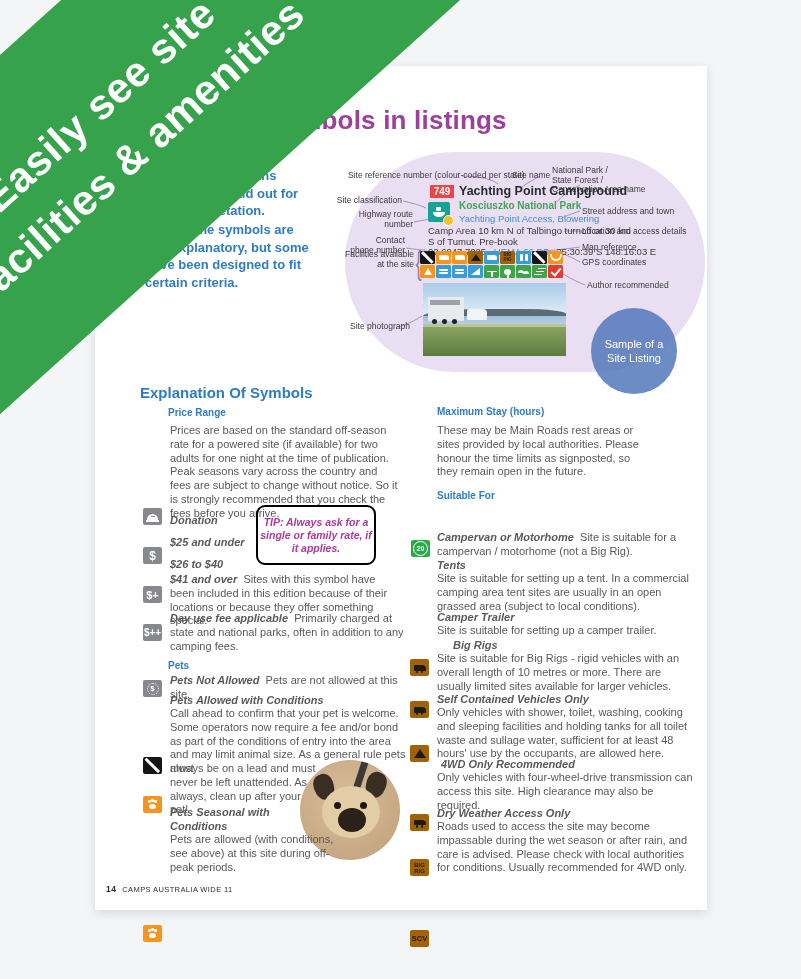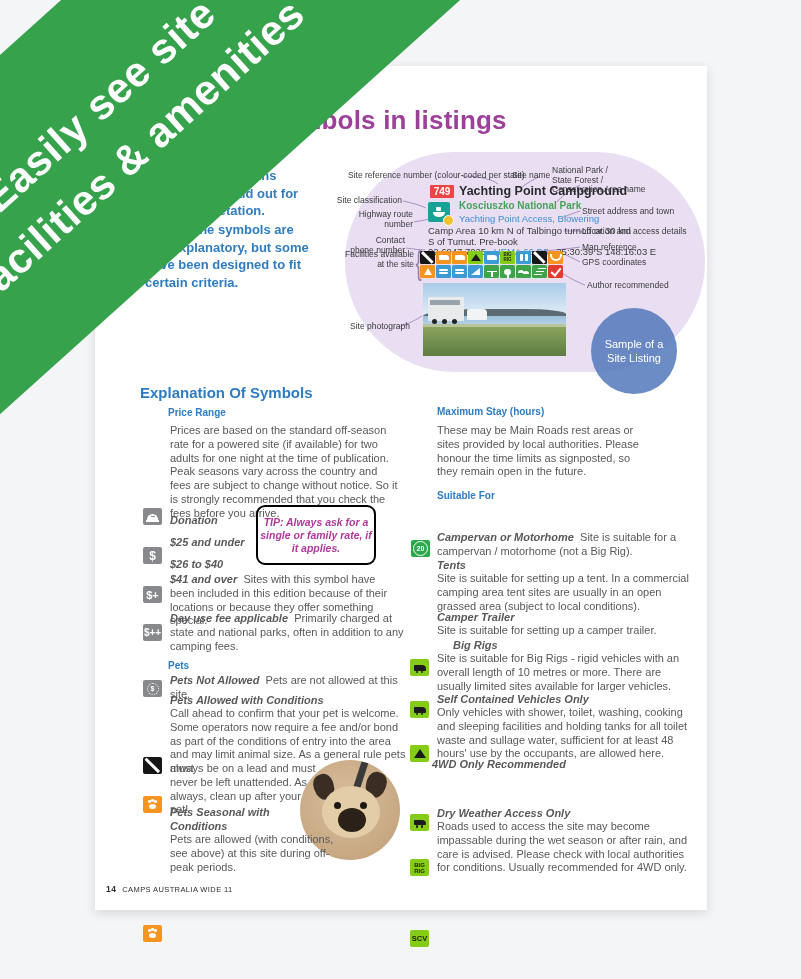--- a/index.html
+++ b/index.html
@@ -389,7 +389,7 @@
   <div class="abs lead" style="left:437px;top:693px;">Self Contained Vehicles Only</div>
   <div class="abs body" style="left:437px;top:706px;width:258px;">Only vehicles with shower, toilet, washing, cooking and sleeping facilities and holding tanks for all toilet waste and sullage water, sufficient for at least 48 hours' use by the occupants, are allowed here.</div>
 
-  <div class="abs lead" style="left:432px;top:758px;text-align:right;">4WD Only Recommended</div>
+  <div class="abs lead" style="left:441px;top:758px;text-align:right;">4WD Only Recommended</div>
 
   <div class="abs lead" style="left:437px;top:807px;">Dry Weather Access Only</div>
   <div class="abs body" style="left:437px;top:820px;width:256px;">Roads used to access the site may become impassable during the wet season or after rain, and care is advised. Please check with local authorities for conditions. Usually recommended for 4WD only.</div>

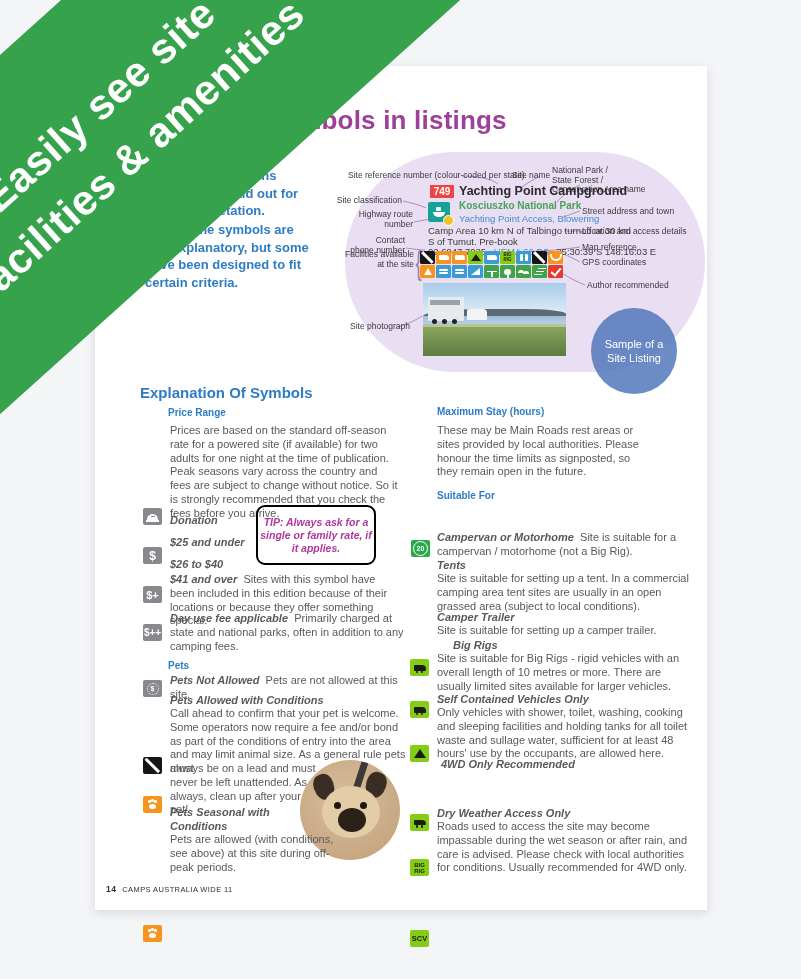--- a/index.html
+++ b/index.html
@@ -390,6 +390,7 @@
   <div class="abs body" style="left:437px;top:706px;width:258px;">Only vehicles with shower, toilet, washing, cooking and sleeping facilities and holding tanks for all toilet waste and sullage water, sufficient for at least 48 hours' use by the occupants, are allowed here.</div>
 
   <div class="abs lead" style="left:441px;top:758px;text-align:right;">4WD Only Recommended</div>
+  <div class="abs body" style="left:437px;top:771px;width:256px;">Only vehicles with four-wheel-drive transmission can access this site. High clearance may also be required.</div>
 
   <div class="abs lead" style="left:437px;top:807px;">Dry Weather Access Only</div>
   <div class="abs body" style="left:437px;top:820px;width:256px;">Roads used to access the site may become impassable during the wet season or after rain, and care is advised. Please check with local authorities for conditions. Usually recommended for 4WD only.</div>

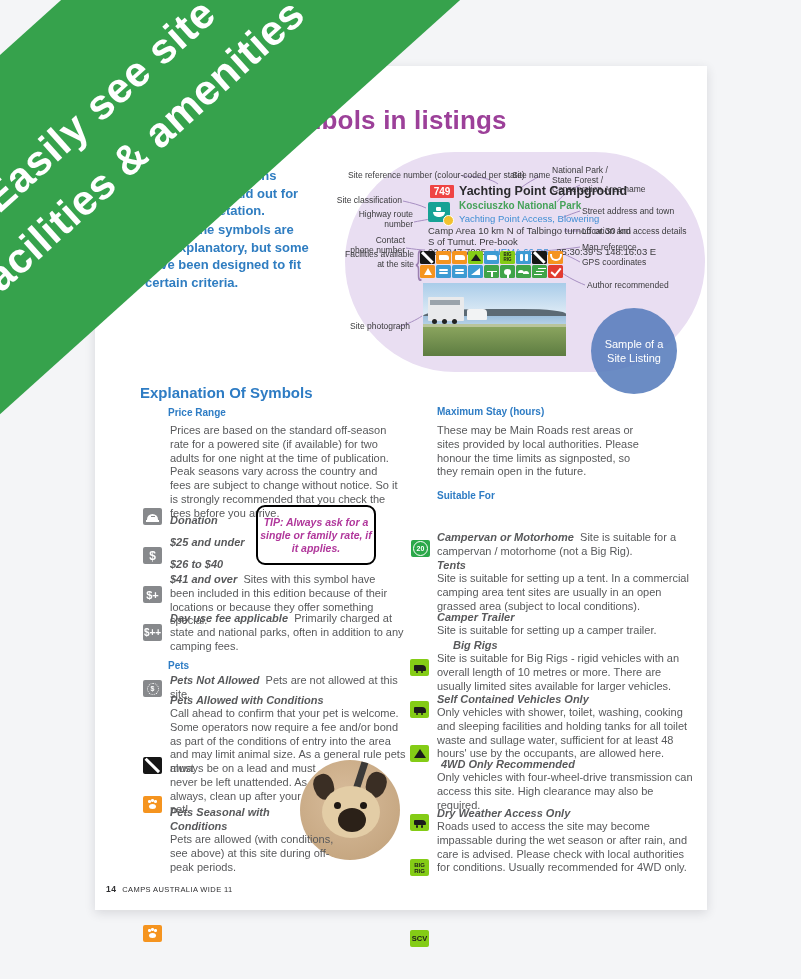--- a/index.html
+++ b/index.html
@@ -44,7 +44,7 @@
   .facrow{display:flex;gap:1px;}
   .tile{width:15px;height:13px;border-radius:1.5px;display:flex;align-items:center;justify-content:center;
         position:relative;overflow:hidden;flex:none;color:#fff;}
-  .or{background:#f5941f}.yl{background:#84cc16;color:#1b1b1b}.bl{background:#3d9bd3}
+  .or{background:#f5941f}.yl{background:#a16207;color:#1b1b1b}.bl{background:#3d9bd3}
   .gr{background:#3fa449}.bk{background:#161616}.rd{background:#e23b30}
   .g-slash{width:20px;height:2.5px;background:#fff;transform:rotate(45deg);}
   .g-veh{width:10px;height:5px;background:currentColor;border-radius:1px 3px 1px 1px;}

